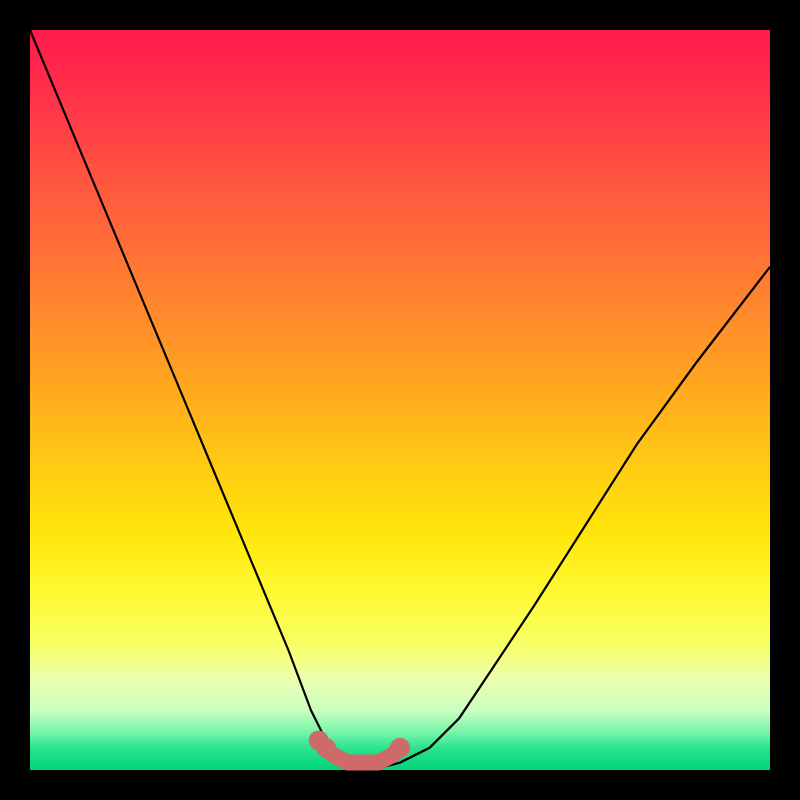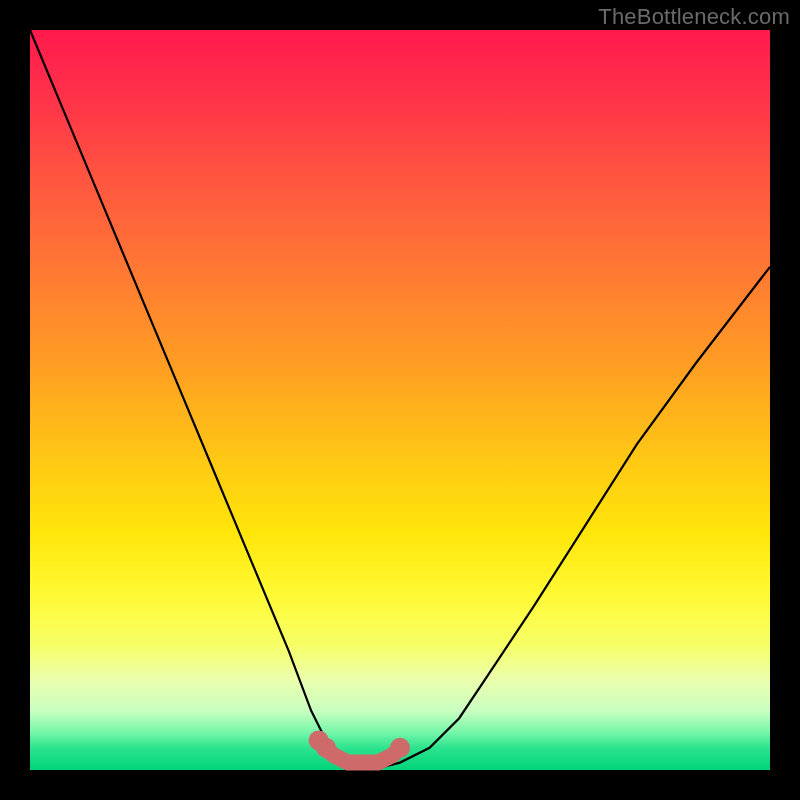--- a/index.html
+++ b/index.html
@@ -65,7 +65,6 @@
 <body>
 
 <div class="frame">
-  <div class="watermark">TheBottleneck.com</div>
 
   <div class="plot-area">
     <svg class="curve-layer" viewBox="0 0 740 740" preserveAspectRatio="none">

